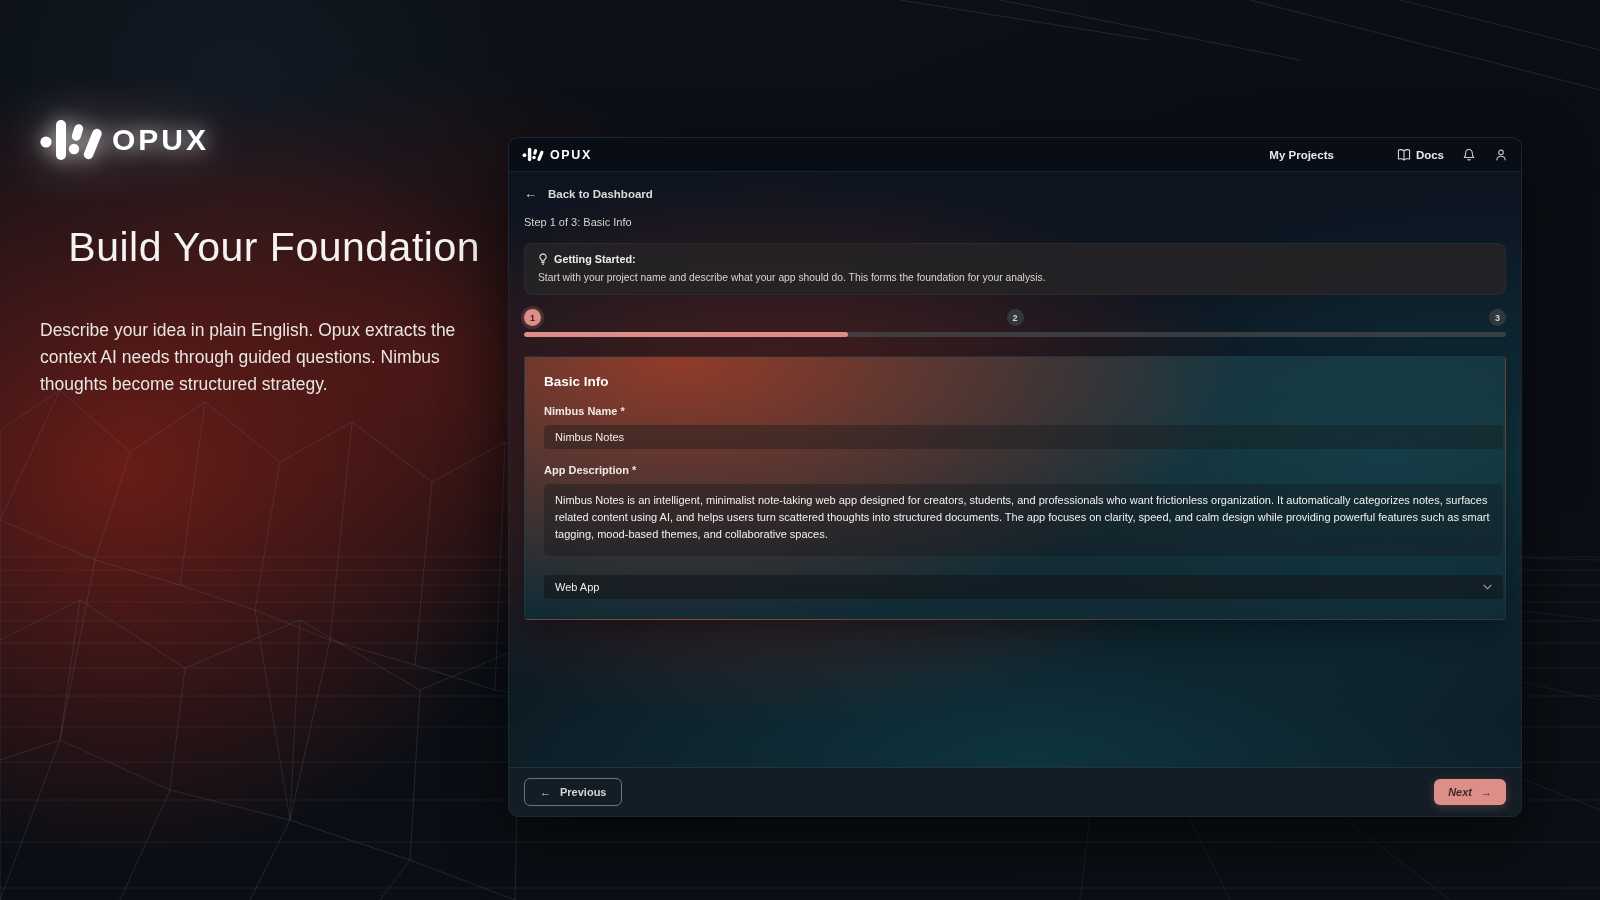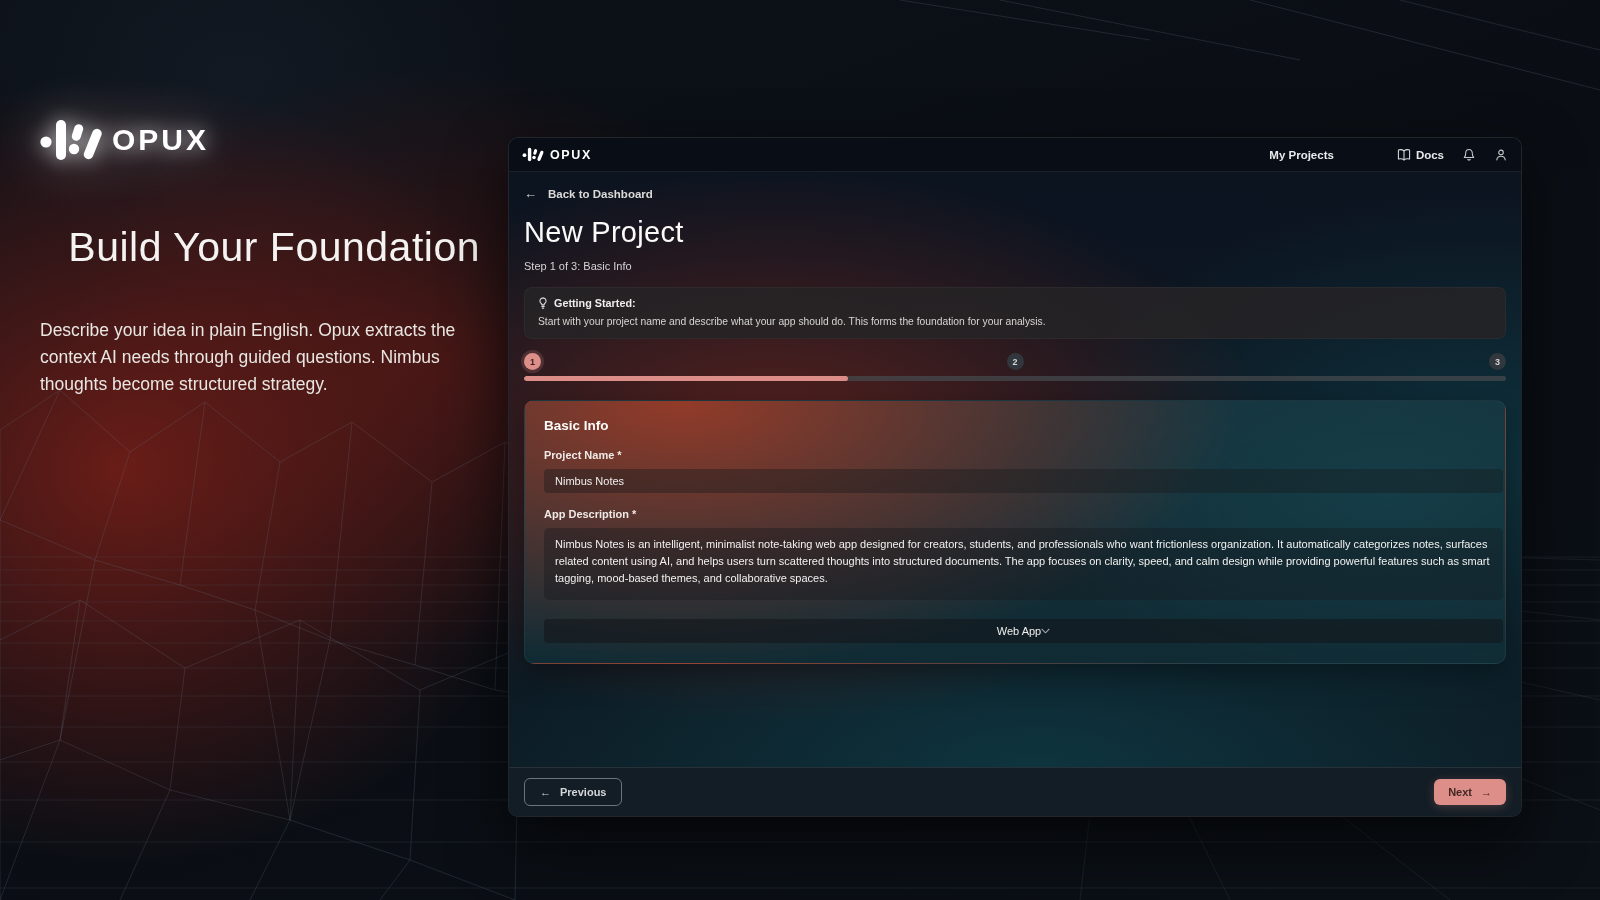--- a/index.html
+++ b/index.html
@@ -233,7 +233,6 @@
       <span>Back to Dashboard</span>
     </div>
 
-    <div class="page-title">New Project</div>
     <div class="step-label">Step 1 of 3: Basic Info</div>
 
     <div class="tipbox">

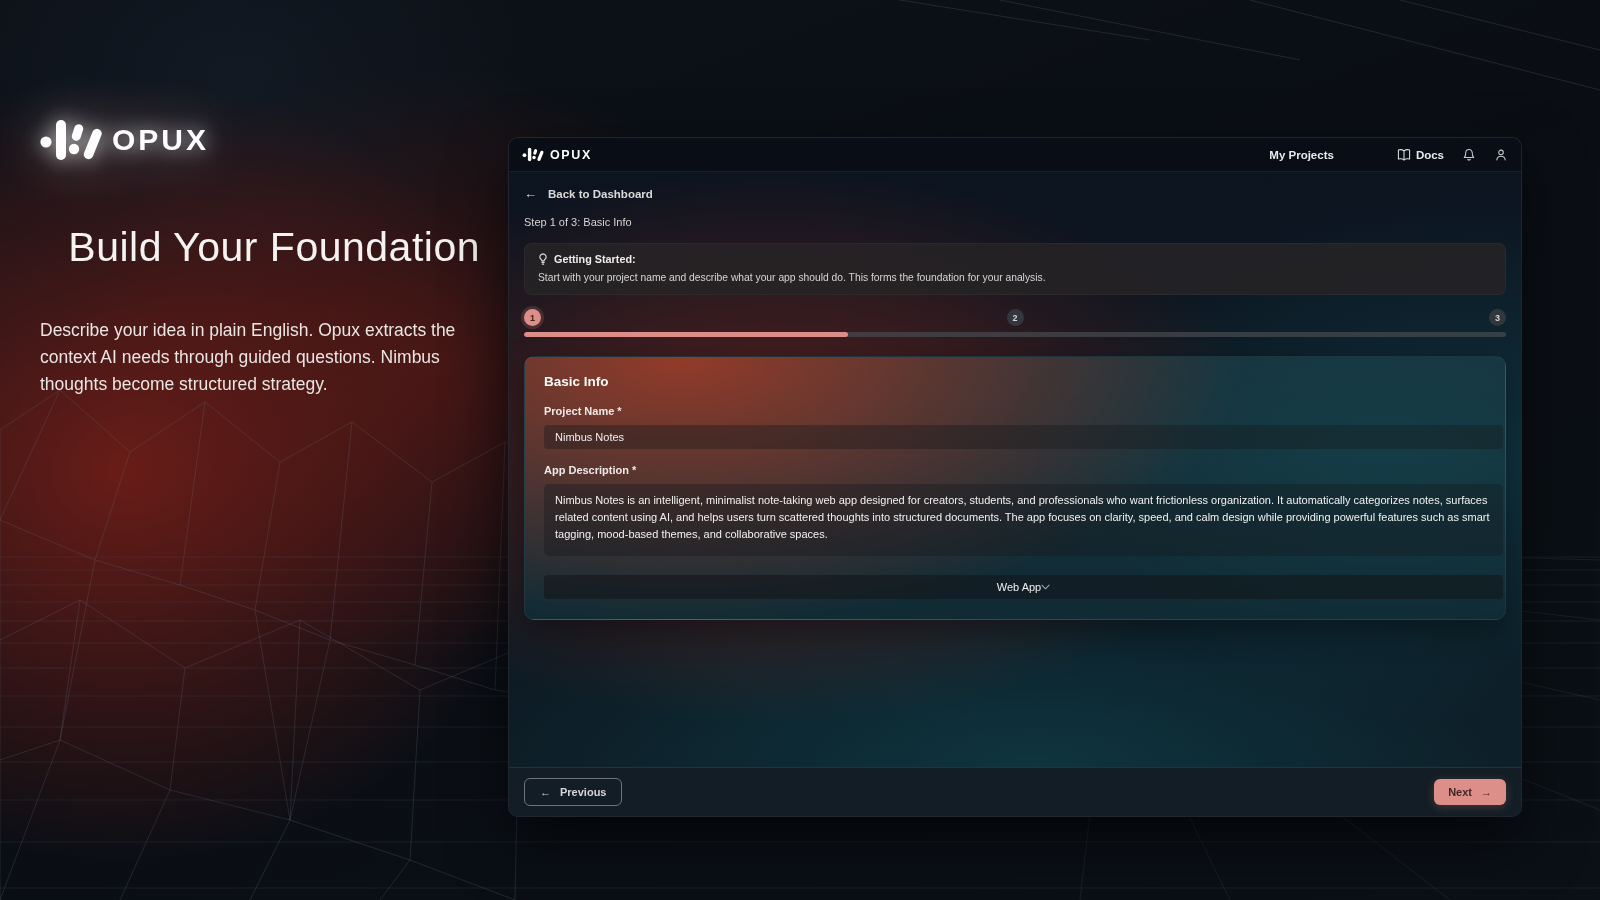--- a/index.html
+++ b/index.html
@@ -81,7 +81,7 @@
   .progress-fill { height:100%; border-radius:3px; background:#dd8e89; }
 
   .form-card {
-    border-radius:10px; padding:17px 2px 20px 19px;
+    border-radius:4px; padding:17px 2px 20px 19px;
     border:1px solid rgba(255,255,255,0.05);
     background:
       radial-gradient(900px 430px at 16% 0%, rgba(164,60,38,0.88), rgba(164,60,38,0) 62%),

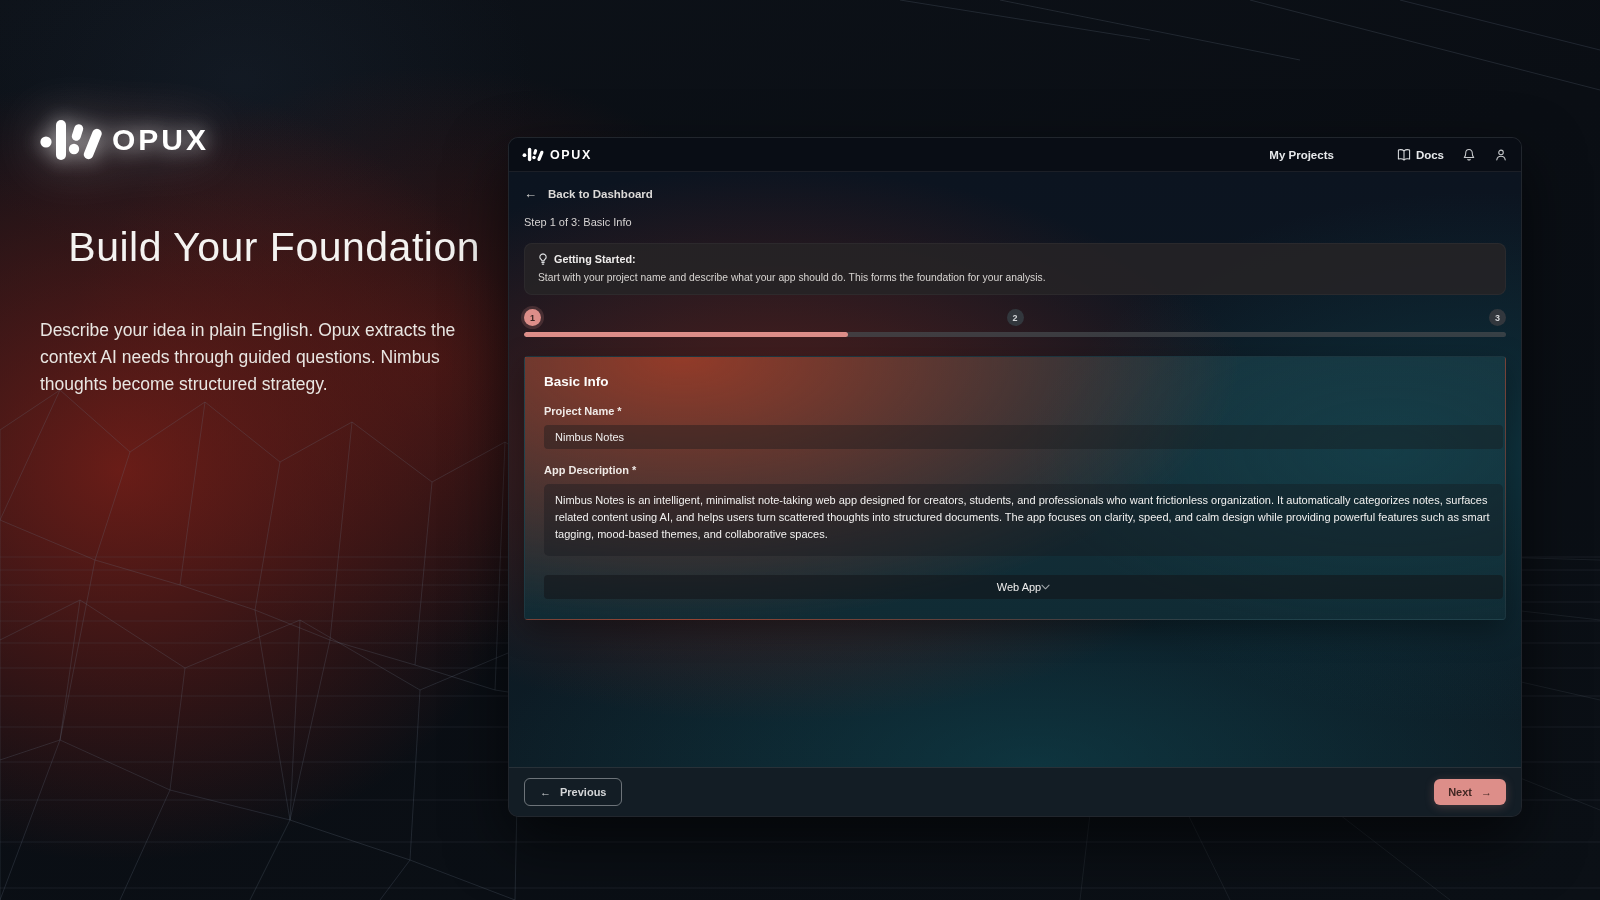--- a/index.html
+++ b/index.html
@@ -258,7 +258,7 @@
     <div class="form-card">
       <div class="card-title">Basic Info</div>
 
-      <div class="field-label">Project Name *</div>
+      <div class="field-label">Nimbus Name *</div>
       <input class="text-input" type="text" value="Nimbus Notes" style="">
 
       <div class="field-label">App Description *</div>

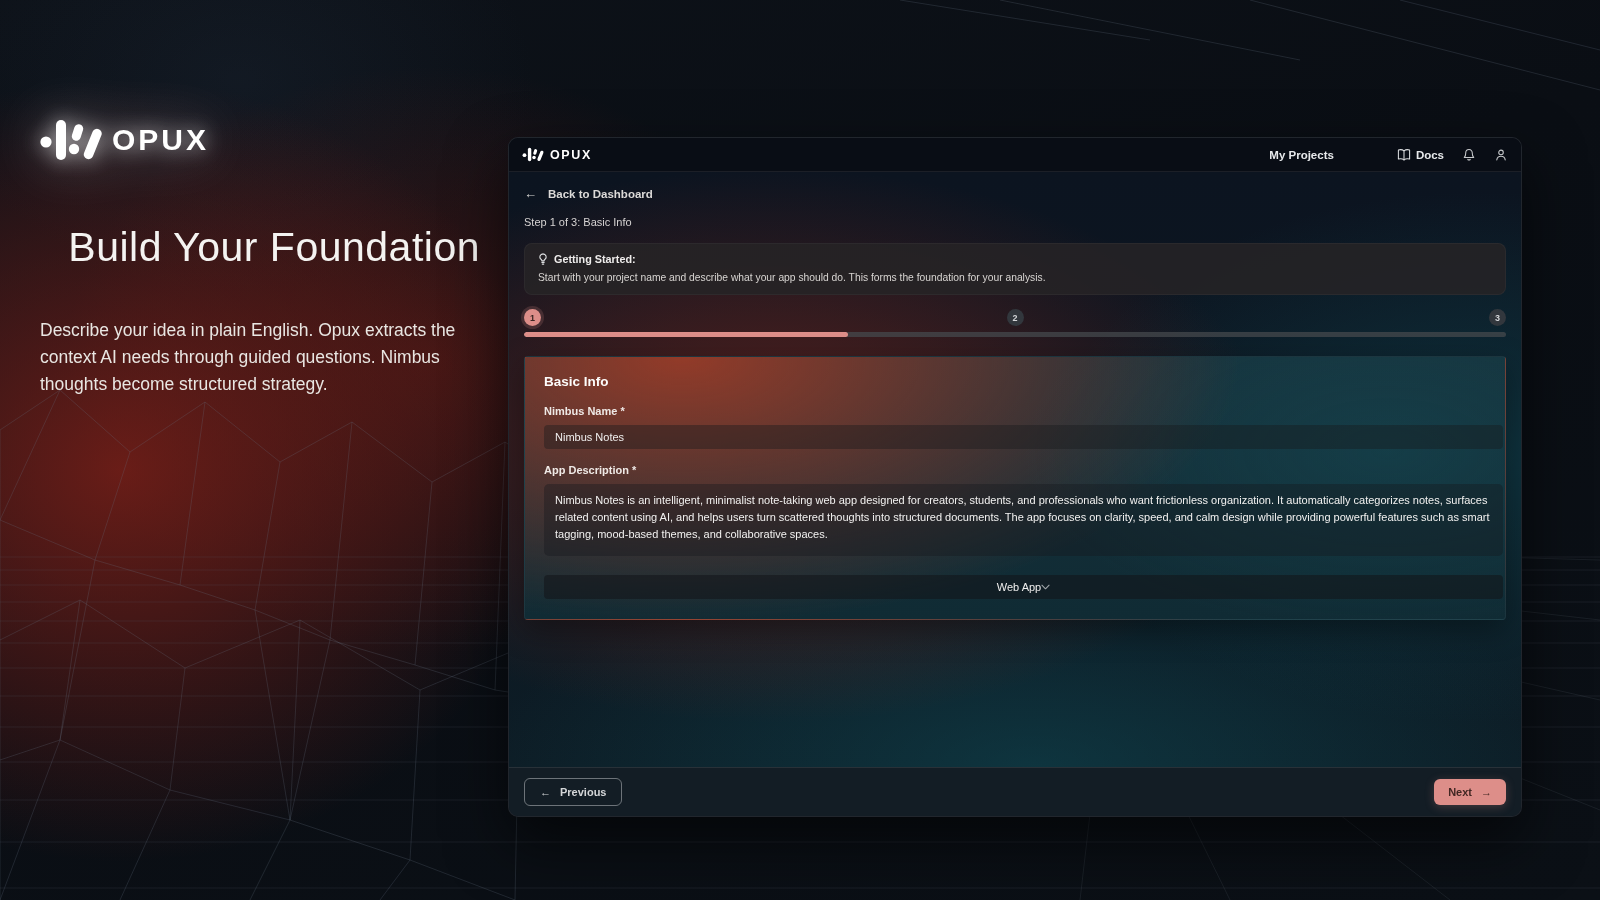--- a/index.html
+++ b/index.html
@@ -104,7 +104,7 @@
   }
   .select-box {
     width:100%; height:24px; border-radius:4px; background:rgba(18,20,24,0.55);
-    display:flex; align-items:center; justify-content:center; padding:0 11px;
+    display:flex; align-items:center; justify-content:space-between; padding:0 11px;
     font-size:11px; color:#f0efee; cursor:pointer;
   }
   .chev { opacity:0.7; display:flex; align-items:center; }

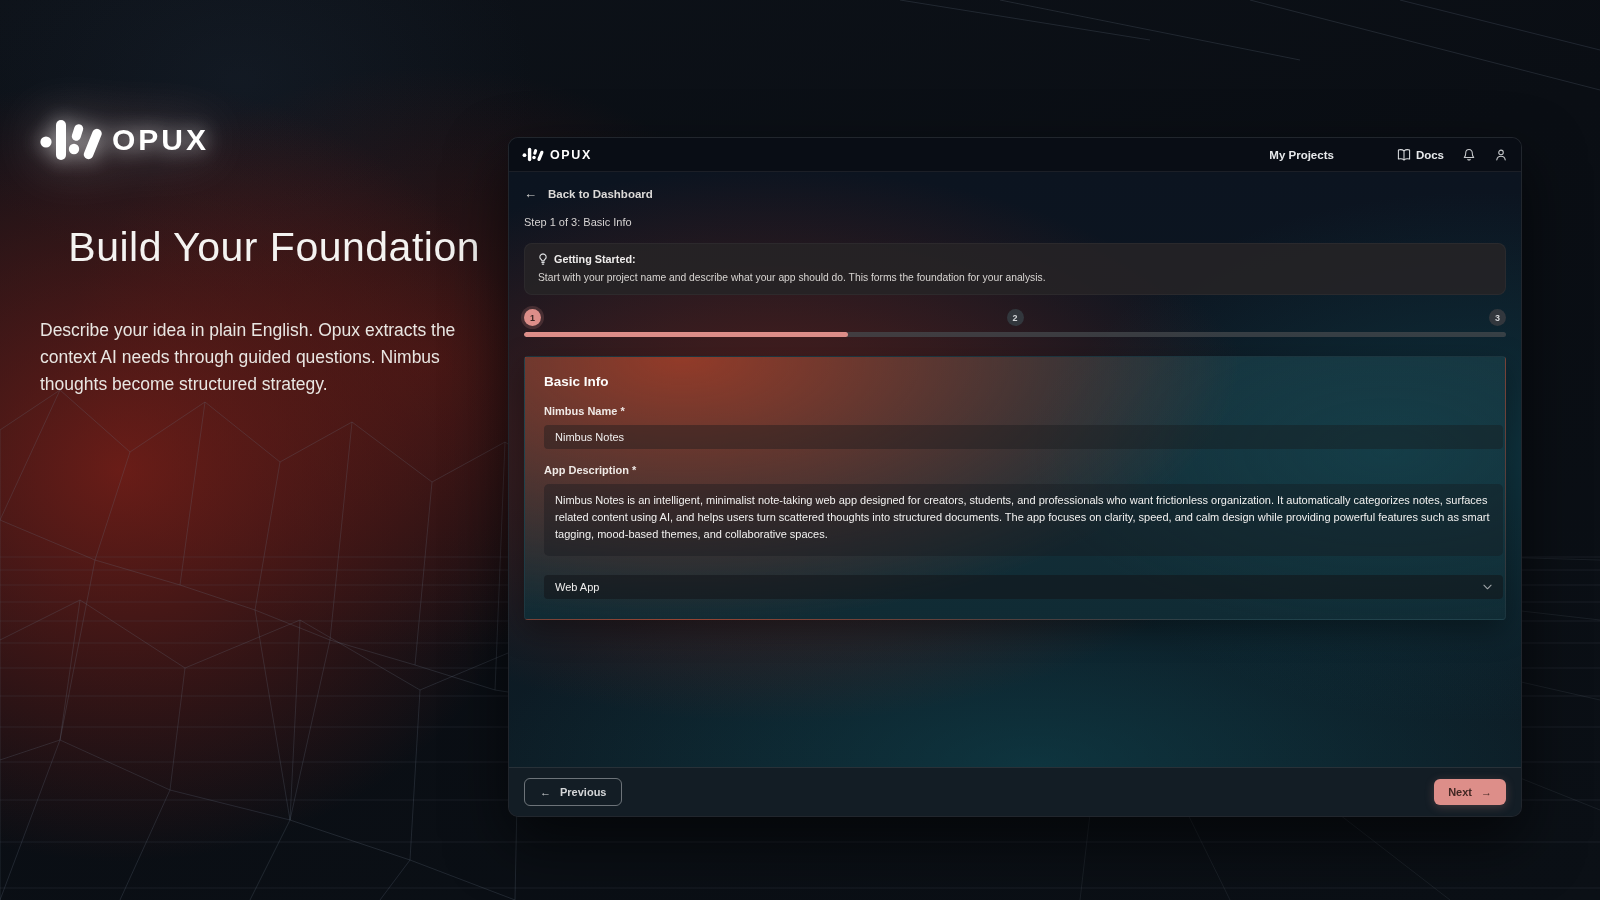--- a/index.html
+++ b/index.html
@@ -124,6 +124,7 @@
     border:none; background:#dd8e89; color:#422723;
     font-size:11px; font-weight:700; cursor:pointer; font-family:"Liberation Sans", sans-serif;
     box-shadow:0 2px 10px rgba(221,142,137,0.25);
+    font-style:italic;
   }
   svg.stroke-ic { stroke:#dcdee0; fill:none; stroke-width:1.2; stroke-linecap:round; stroke-linejoin:round; }
 </style>

